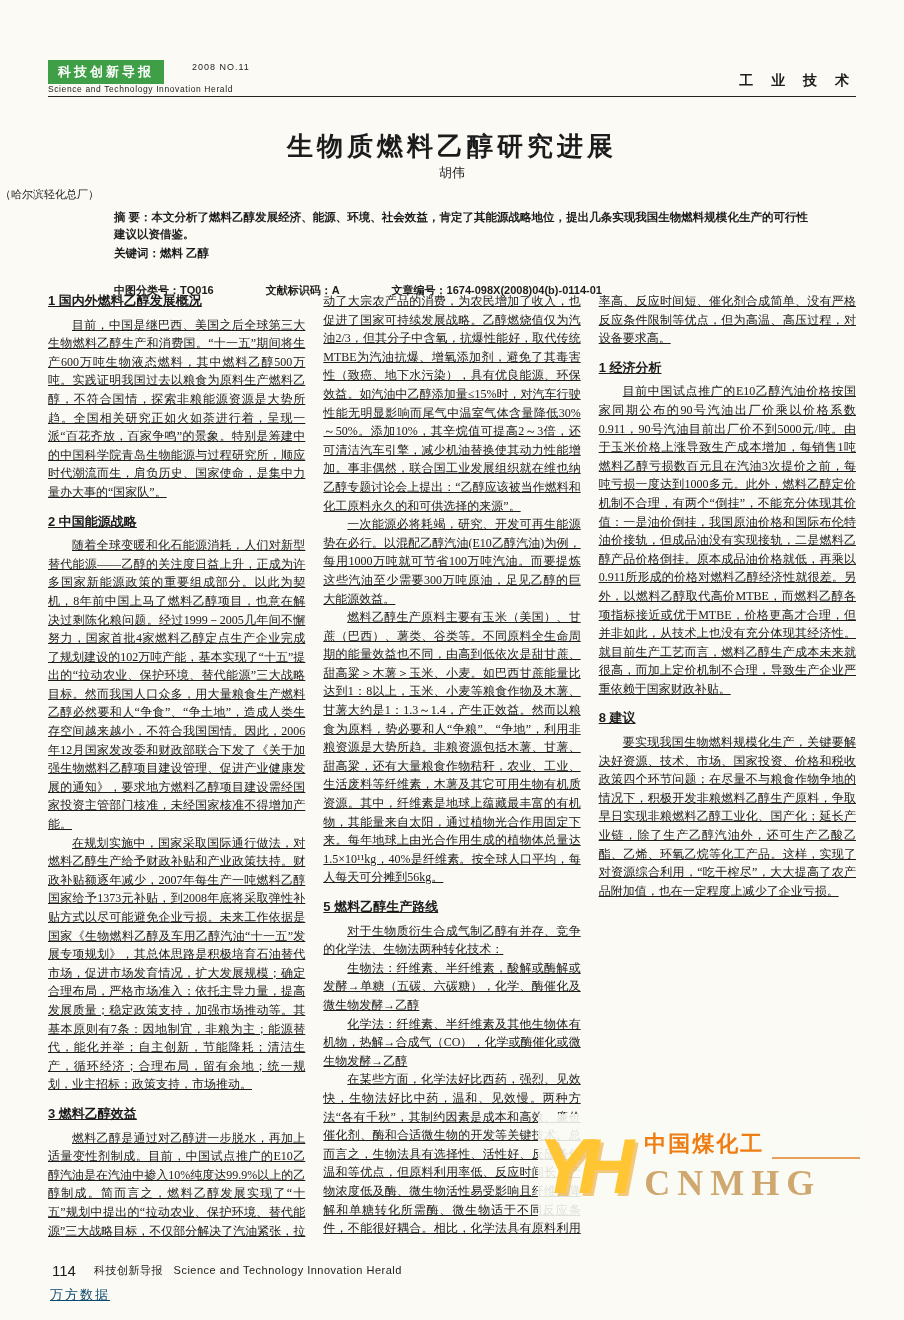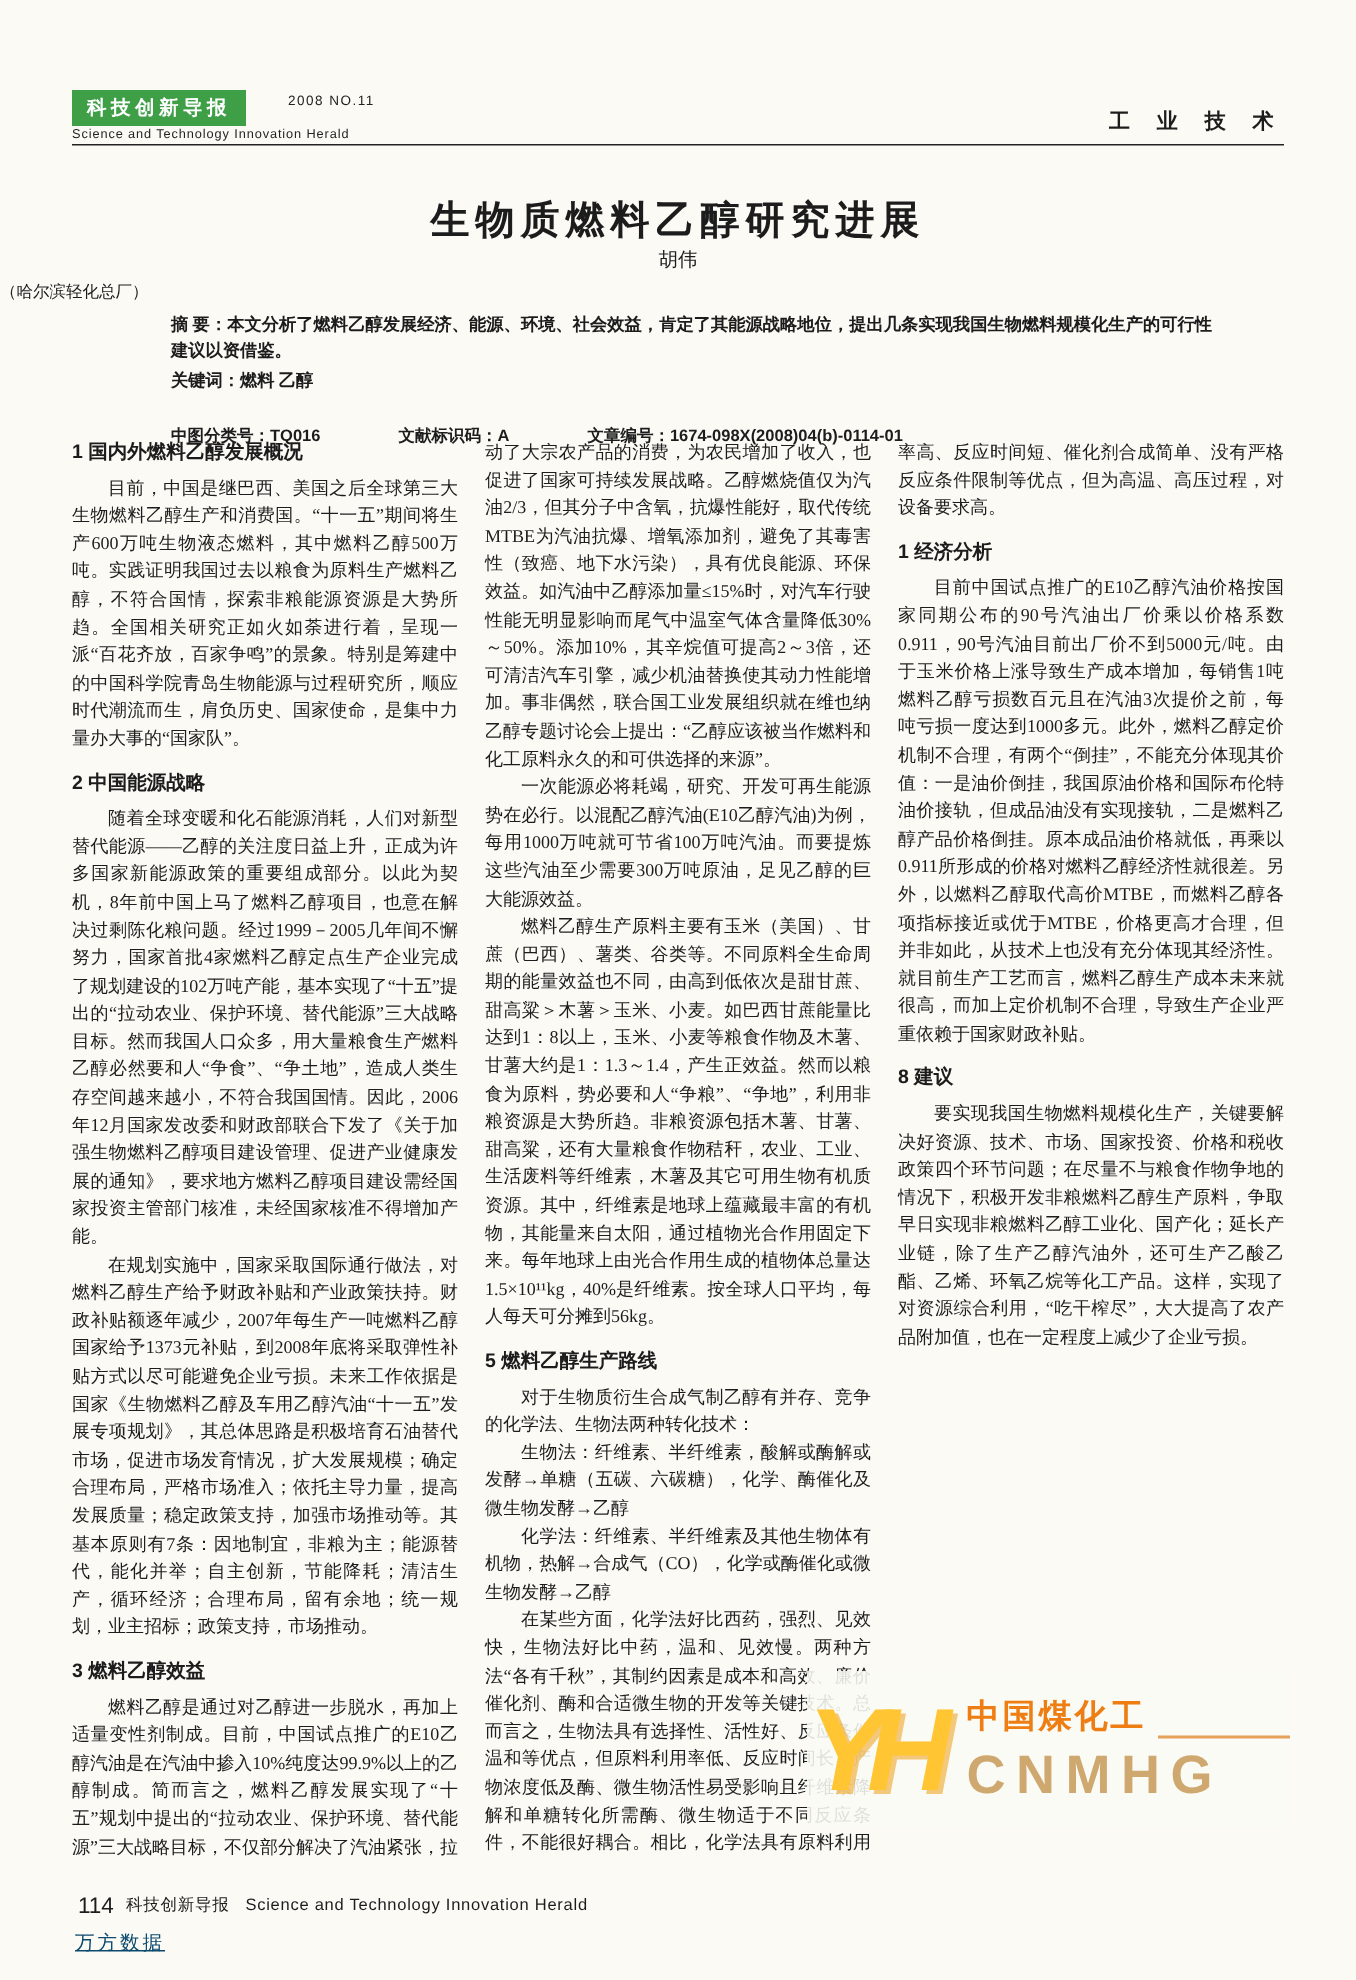--- a/index.html
+++ b/index.html
@@ -55,7 +55,7 @@
   .body-cols {
     position:absolute; left:48px; top:292px; width:808px; height:962px;
     column-count:3; column-gap:18px; column-fill:auto; overflow:hidden;
-    font-size:12px; line-height:18.6px; text-align:justify;
+    font-size:12px; line-height:18.6px; text-align:justify;text-decoration:underline;
   }
   .sec-h {
     font-family:"Liberation Sans", sans-serif;

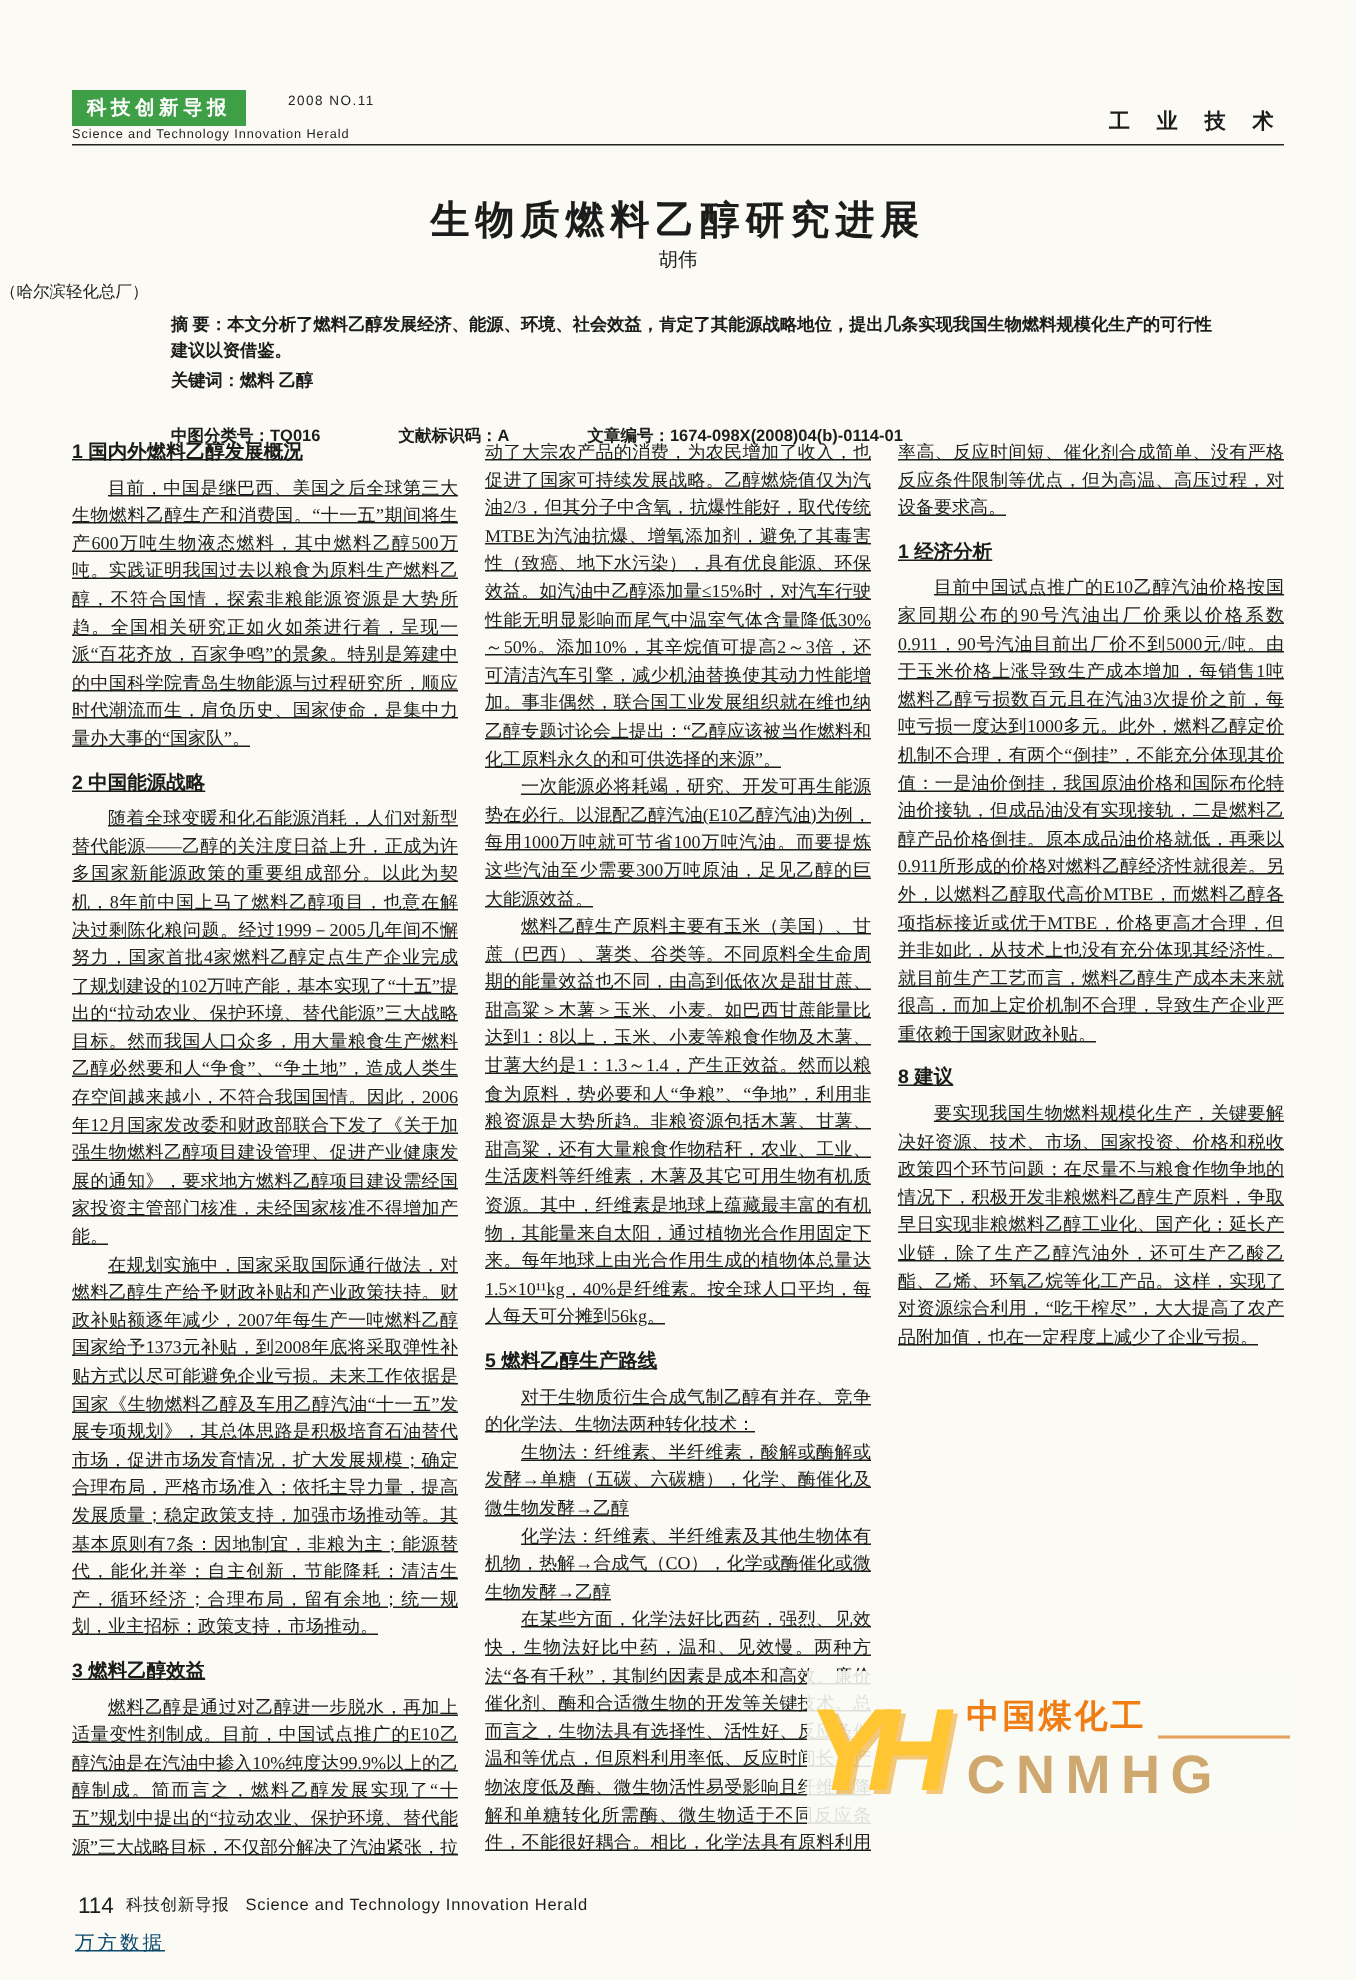--- a/index.html
+++ b/index.html
@@ -85,7 +85,7 @@
   }
   .wm-line { flex:1; height:2px; background:#e5a05a; min-width:24px; }
   .wm-en {
-    font-family:Liberation Sans, sans-serif;
+    font-family:Liberation Serif, serif;
     color:#cfa870; font-size:36px; font-weight:bold; letter-spacing:7px; margin-top:3px;
   }
   

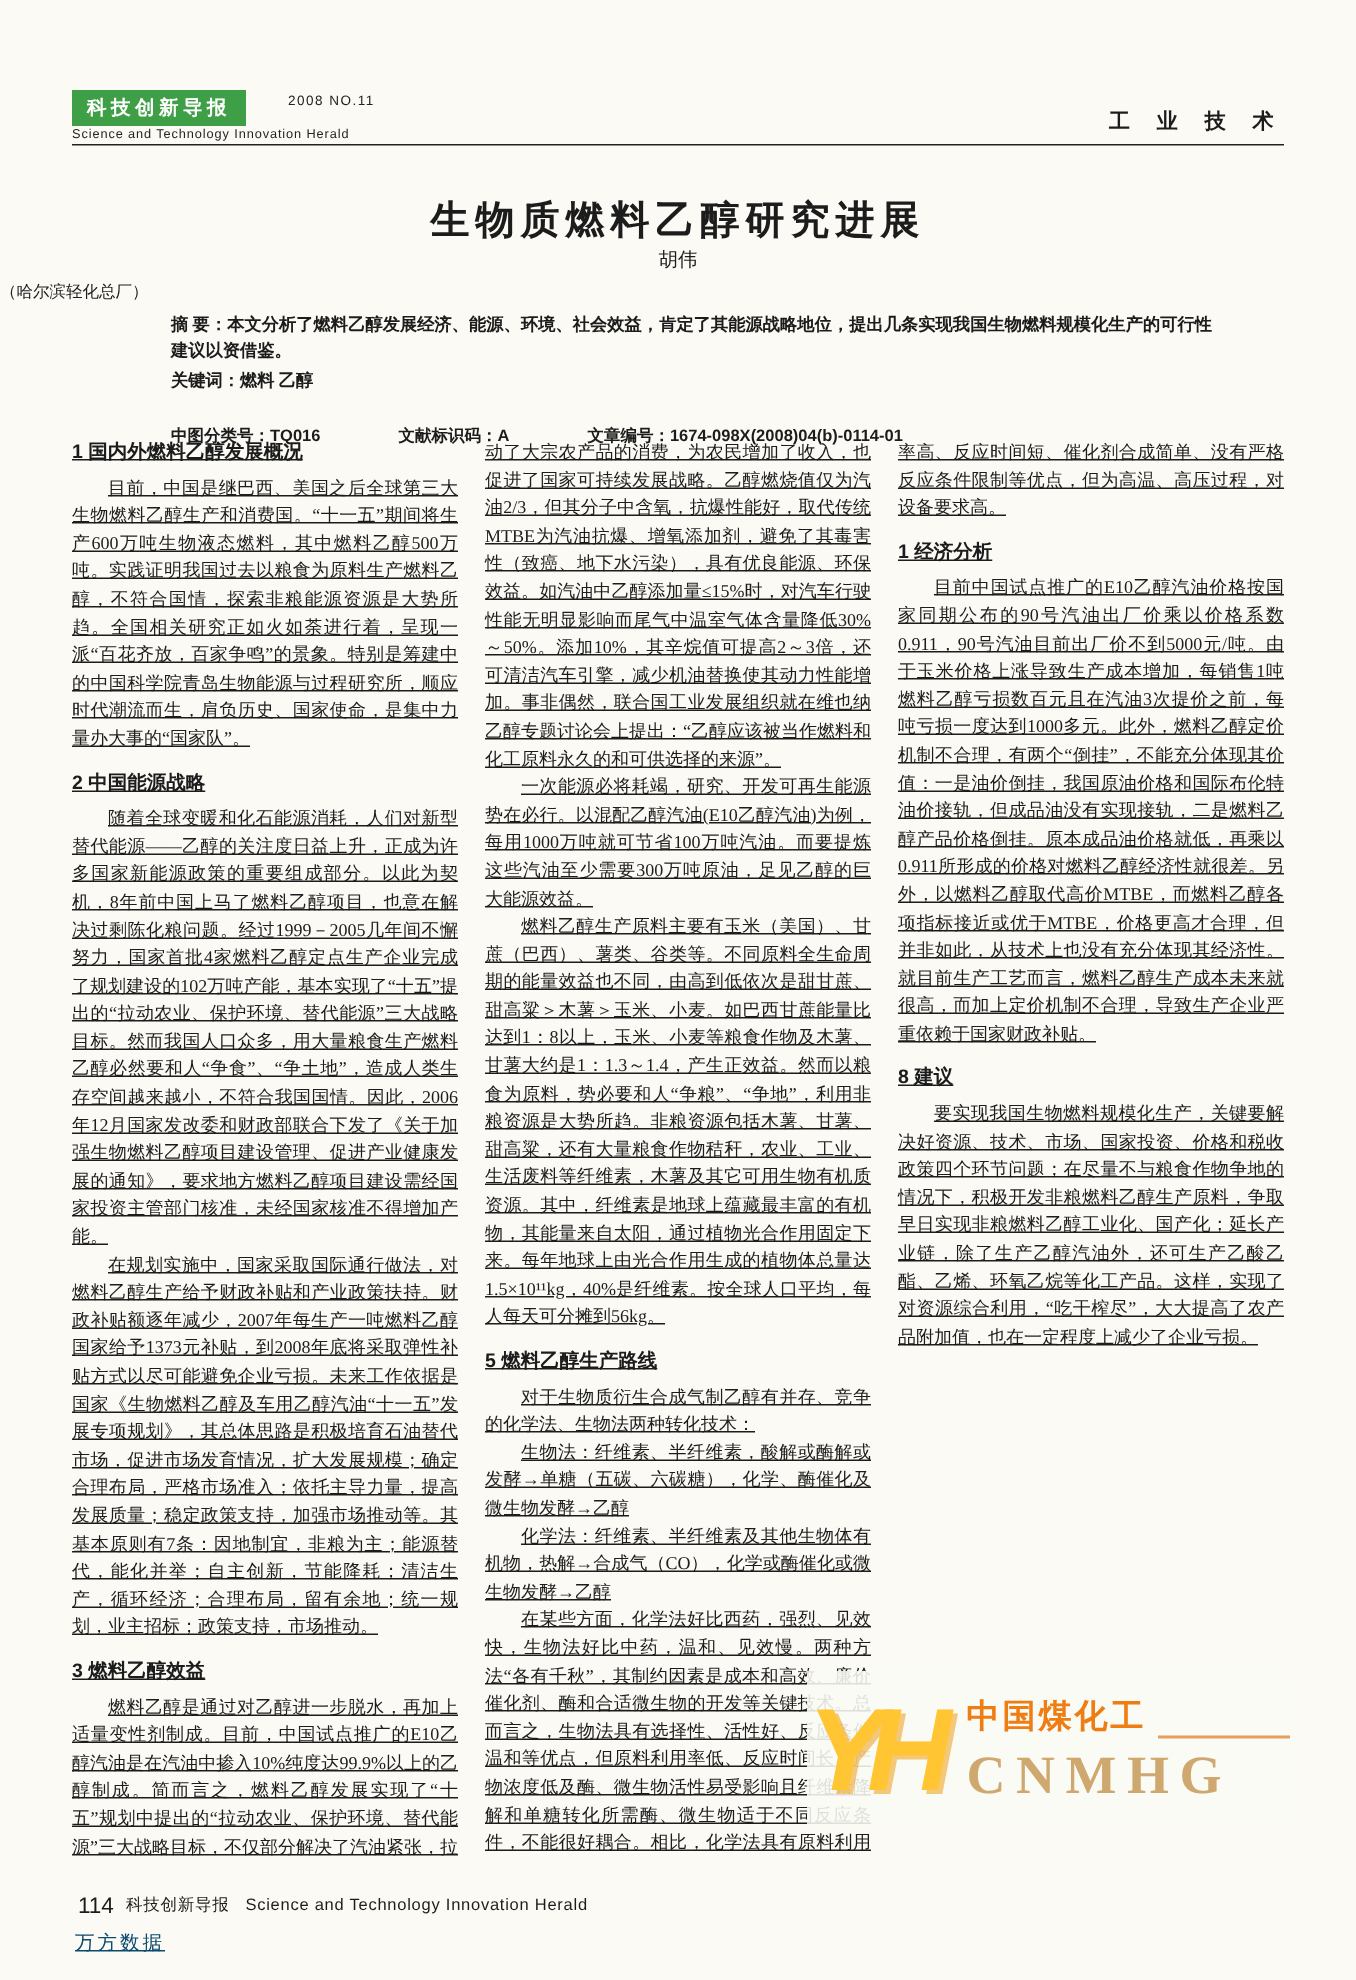--- a/index.html
+++ b/index.html
@@ -89,7 +89,7 @@
     color:#cfa870; font-size:36px; font-weight:bold; letter-spacing:7px; margin-top:3px;
   }
   
-  .footer-row { position:absolute; left:52px; top:1262px; display:flex; align-items:flex-start; gap:8px; }
+  .footer-row { position:absolute; left:52px; top:1262px; display:flex; align-items:center; gap:18px; }
   .page-no { font-family:"Liberation Sans", sans-serif; font-size:15px; }
   .footer-journal { font-family:"Liberation Sans", sans-serif; font-size:11px; letter-spacing:0.5px; }
   .wanfang { position:absolute; left:50px; top:1286px; font-size:13px; color:#0c4a6e; letter-spacing:2px;text-decoration:underline; }

